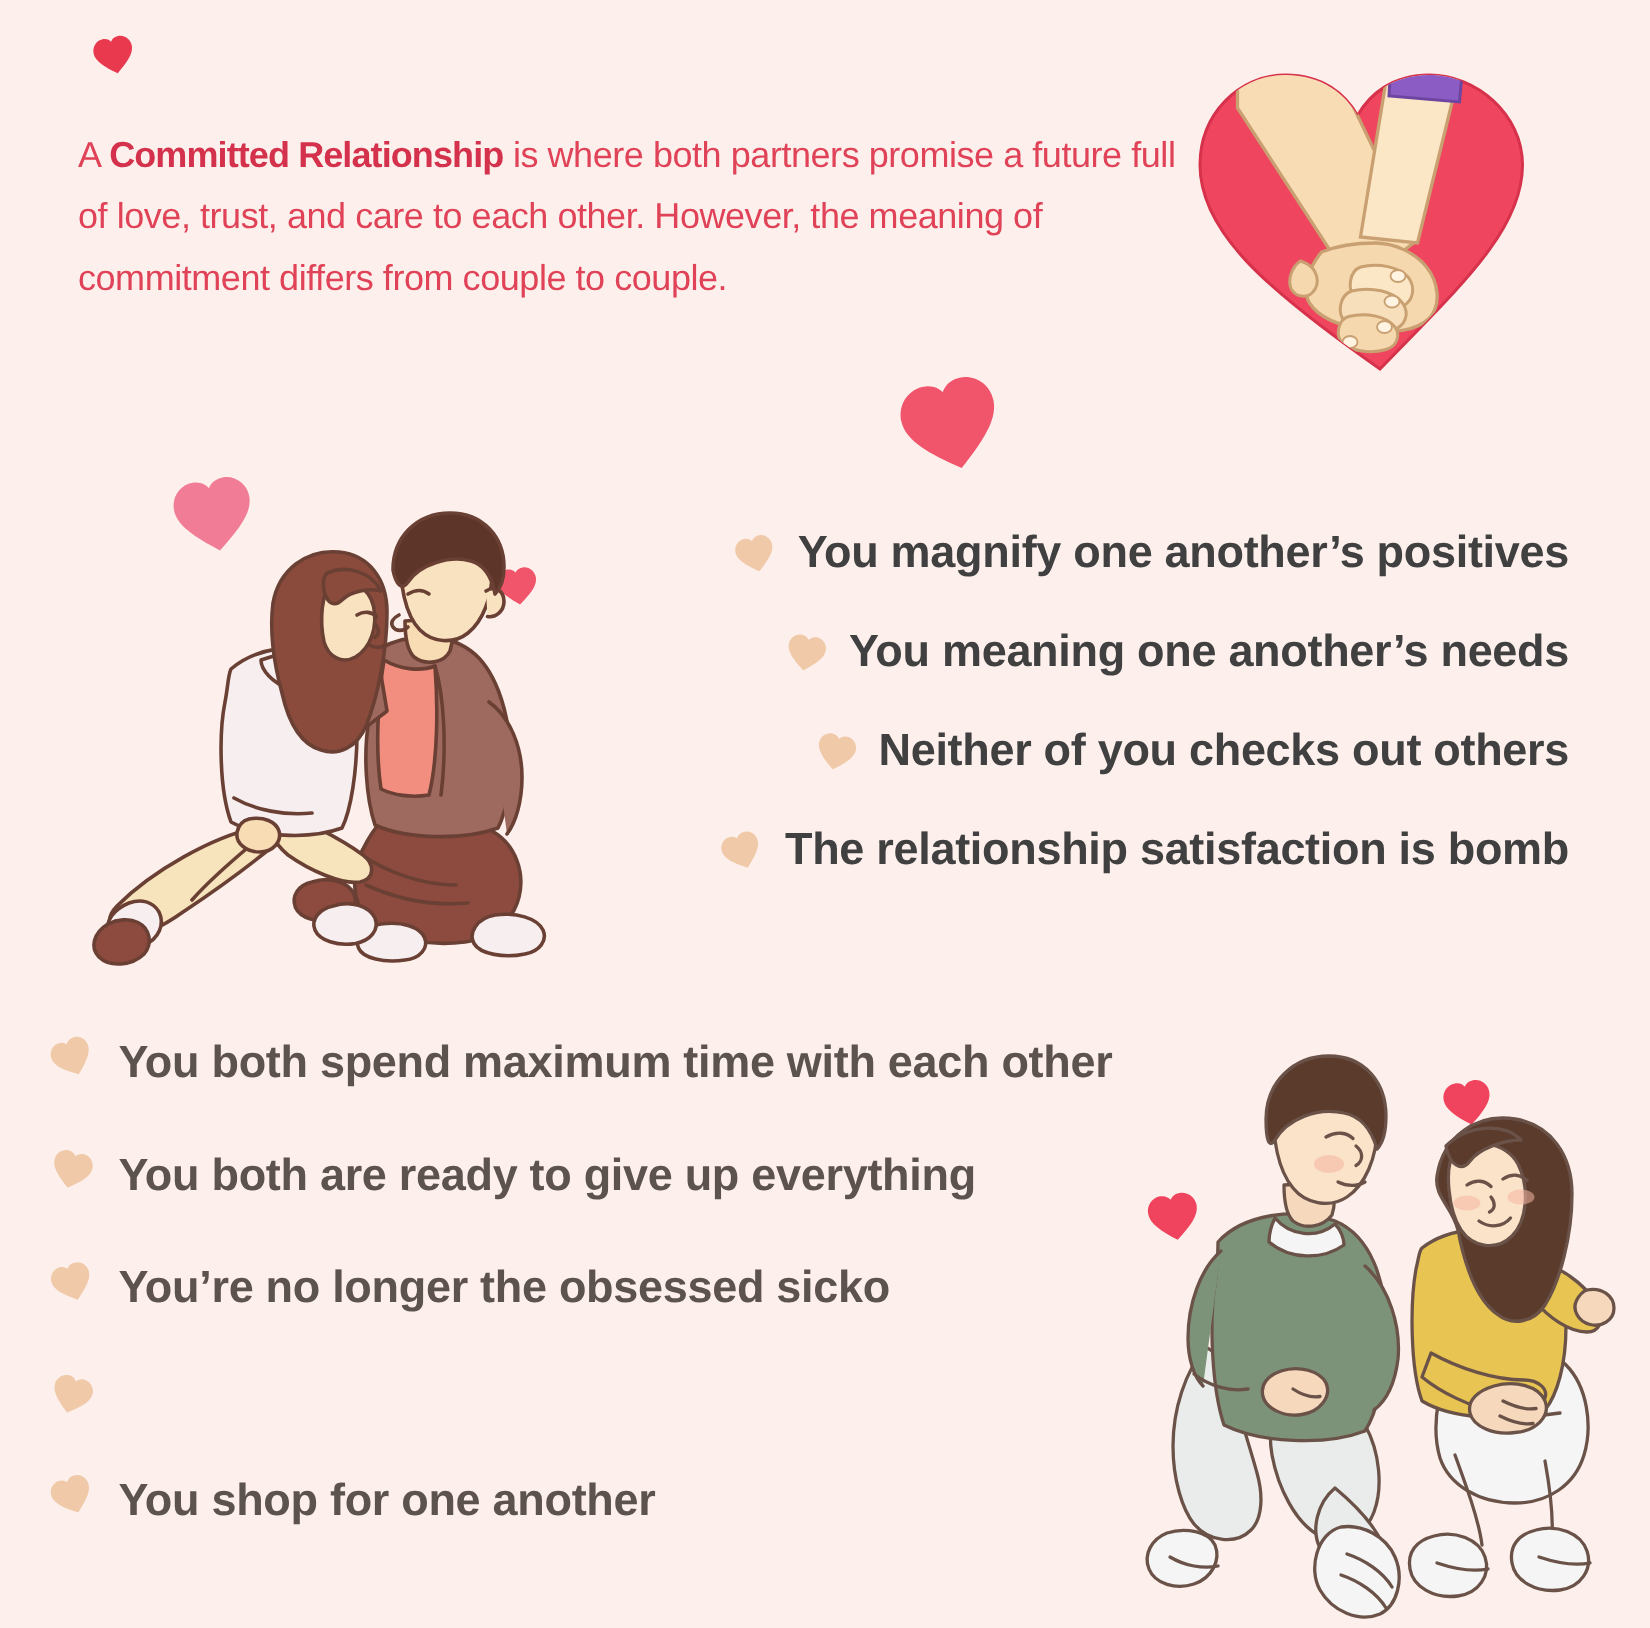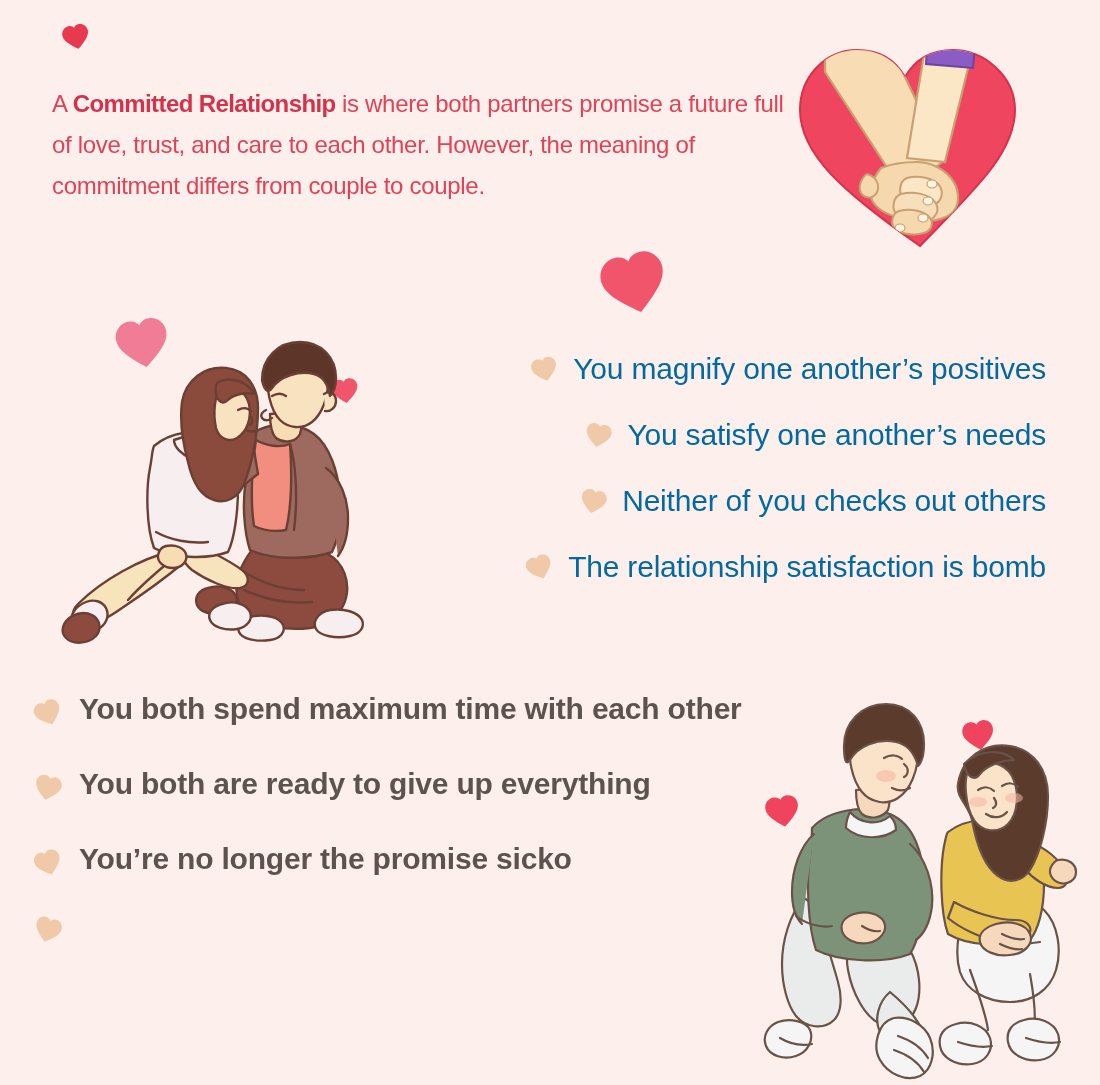--- a/index.html
+++ b/index.html
@@ -66,8 +66,8 @@
   }
   #list-right .txt {
     font-size: 30px;
-    font-weight: 400;
-    color: #0369a1;
+    font-weight: 700;
+    color: #404040;
     letter-spacing: -0.2px;
     white-space: nowrap;
   }

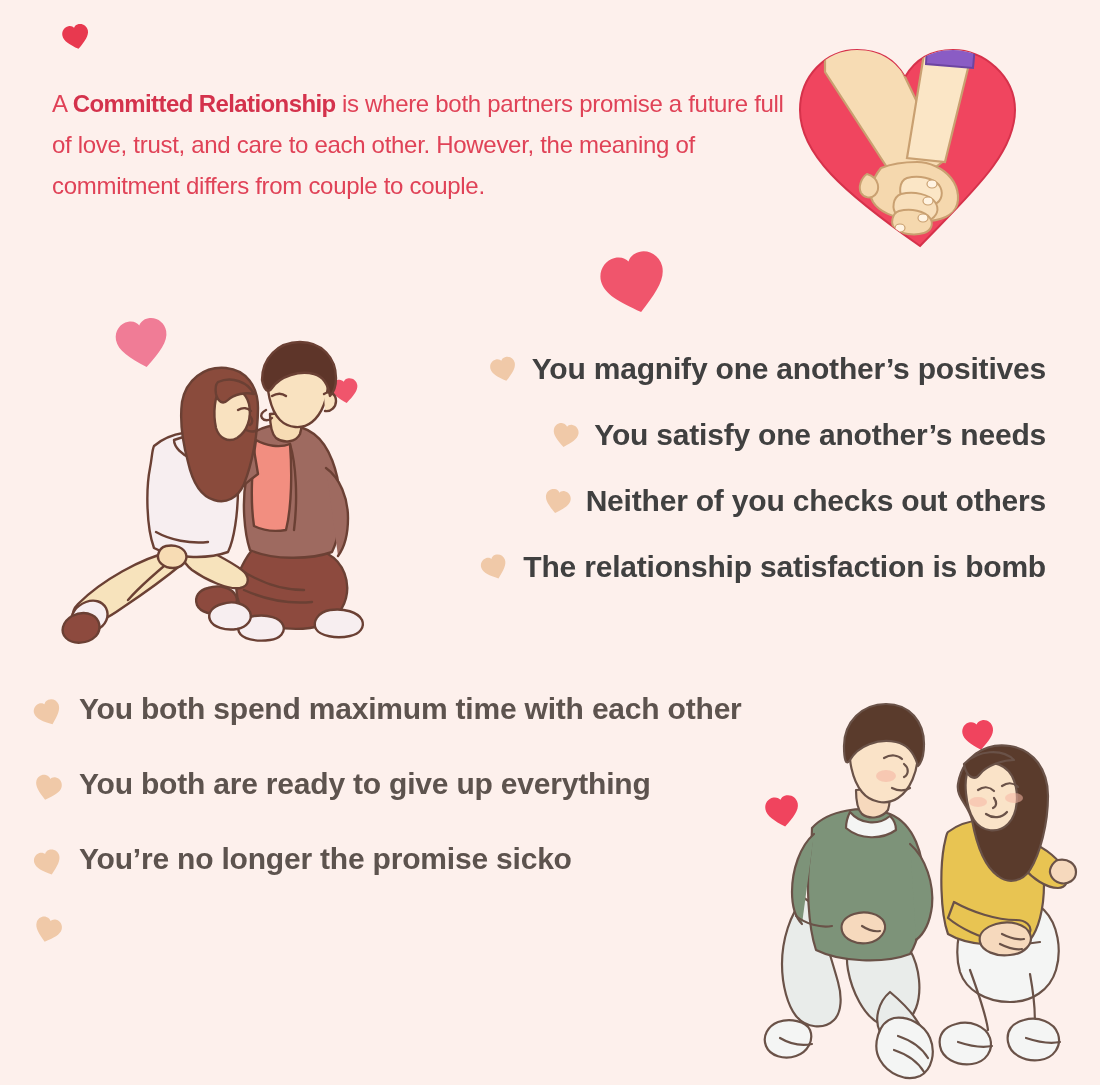--- a/index.html
+++ b/index.html
@@ -354,7 +354,7 @@
           <path d="M16 29C7 22 1 16.5 1 10.2 1 5.1 5 1 10 1c3.2 0 5.1 1.7 6 3.2C16.9 2.7 18.8 1 22 1c5 0 9 4.1 9 9.2C31 16.5 25 22 16 29z" fill="#f0c9a8"></path>
         </svg>
       </span>
-      <span class="txt">You satisfy one another’s needs</span>
+      <span class="txt">You meaning one another’s needs</span>
     </div>
 
     <div class="row">

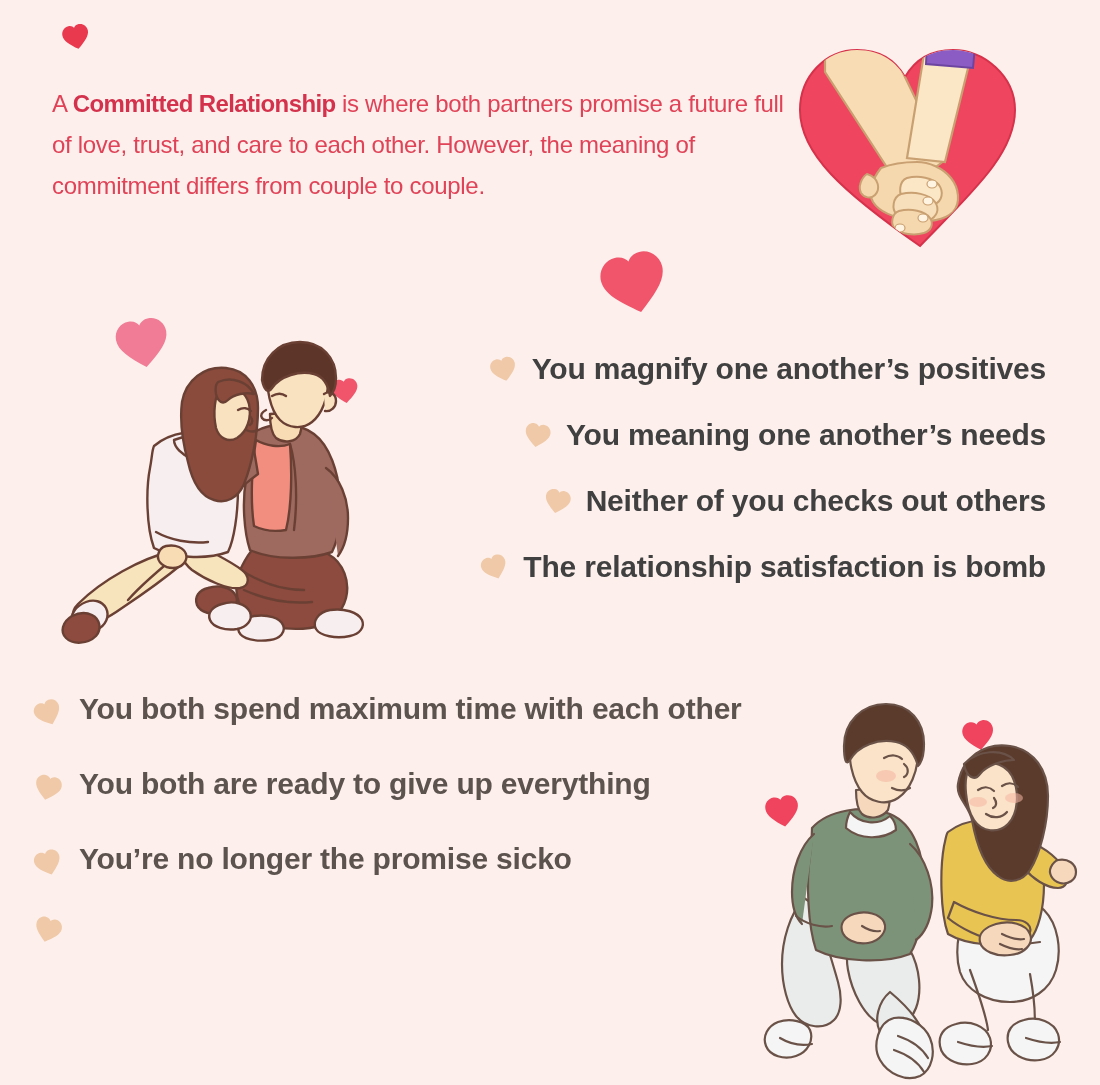--- a/index.html
+++ b/index.html
@@ -83,7 +83,7 @@
   }
   #list-bottom .row {
     display: flex;
-    align-items: flex-end;
+    align-items: flex-start;
     gap: 17px;
   }
   #list-bottom .txt {

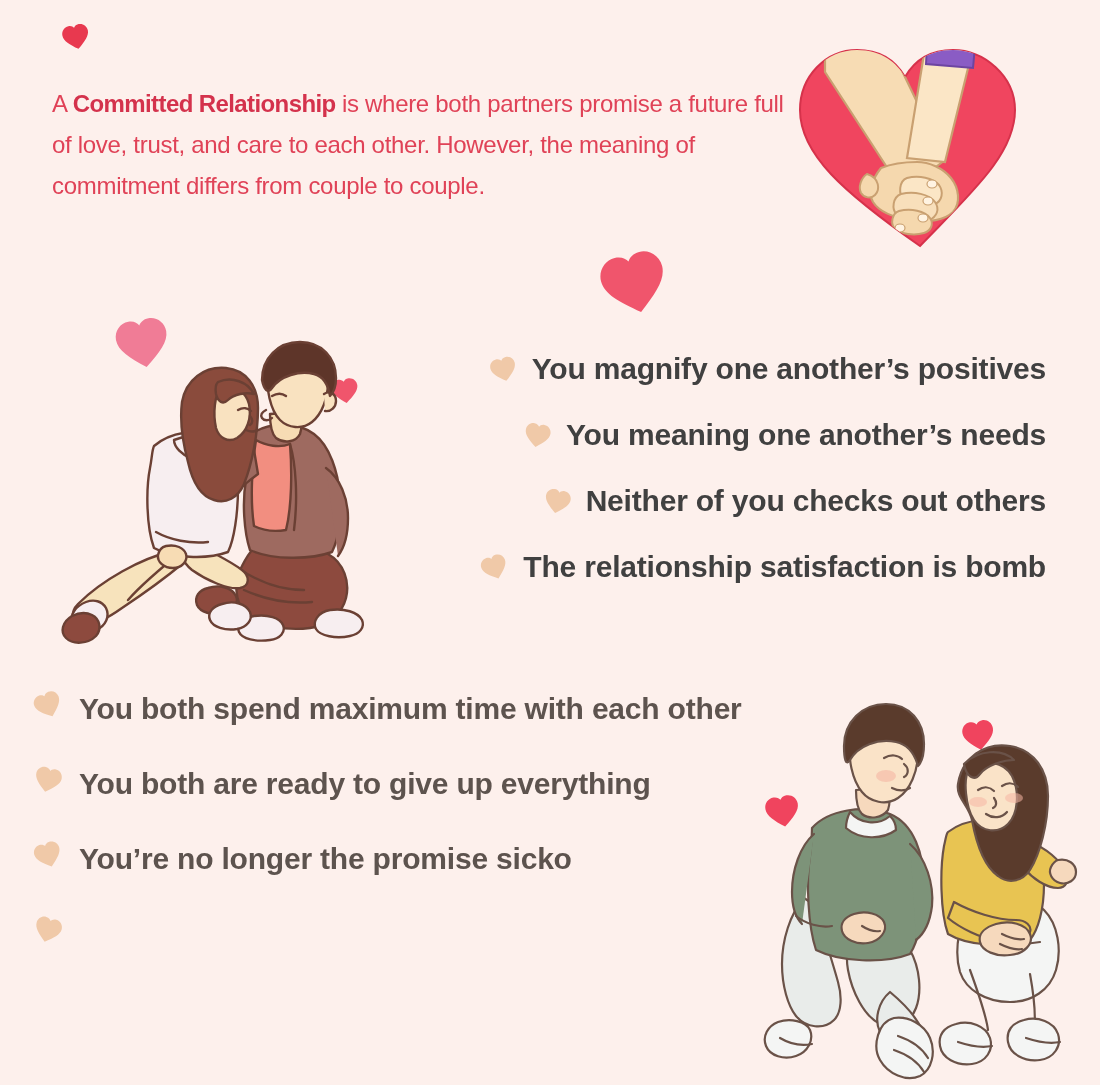--- a/index.html
+++ b/index.html
@@ -403,7 +403,7 @@
           <path d="M16 29C7 22 1 16.5 1 10.2 1 5.1 5 1 10 1c3.2 0 5.1 1.7 6 3.2C16.9 2.7 18.8 1 22 1c5 0 9 4.1 9 9.2C31 16.5 25 22 16 29z" fill="#f0c9a8"></path>
         </svg>
       </span>
-      <span class="txt">You’re no longer the promise sicko</span>
+      <span class="txt">You’re no longer the obsessed sicko</span>
     </div>
 
     <div class="row">

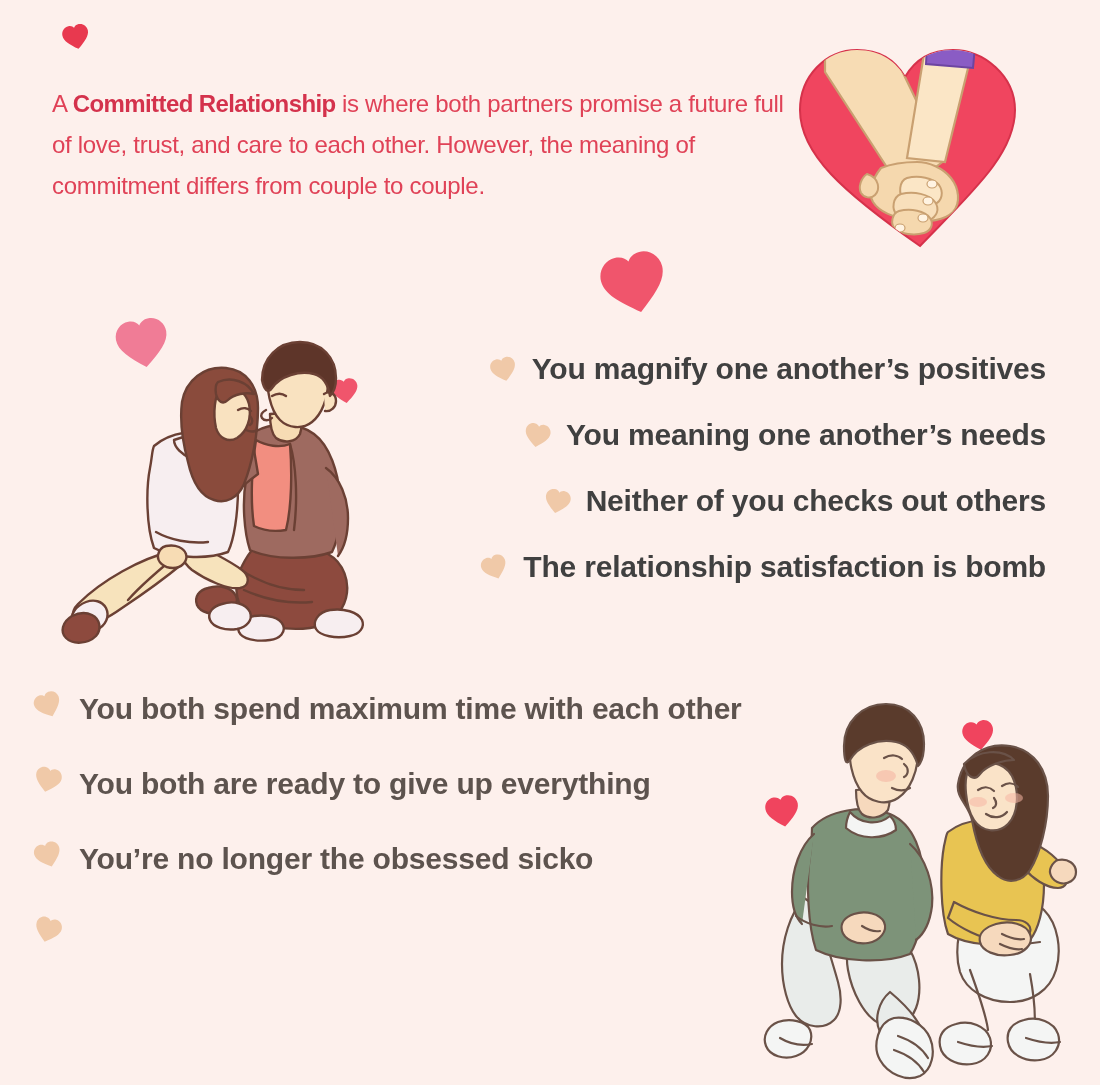--- a/index.html
+++ b/index.html
@@ -414,6 +414,14 @@
       </span>
     </div>
 
+    <div class="row">
+      <span class="hb" style="transform:rotate(-20deg);">
+        <svg width="28" height="26" viewBox="0 0 32 30" aria-hidden="true">
+          <path d="M16 29C7 22 1 16.5 1 10.2 1 5.1 5 1 10 1c3.2 0 5.1 1.7 6 3.2C16.9 2.7 18.8 1 22 1c5 0 9 4.1 9 9.2C31 16.5 25 22 16 29z" fill="#f0c9a8"></path>
+        </svg>
+      </span>
+      <span class="txt">You shop for one another</span>
+    </div>
 
   </div>
 

